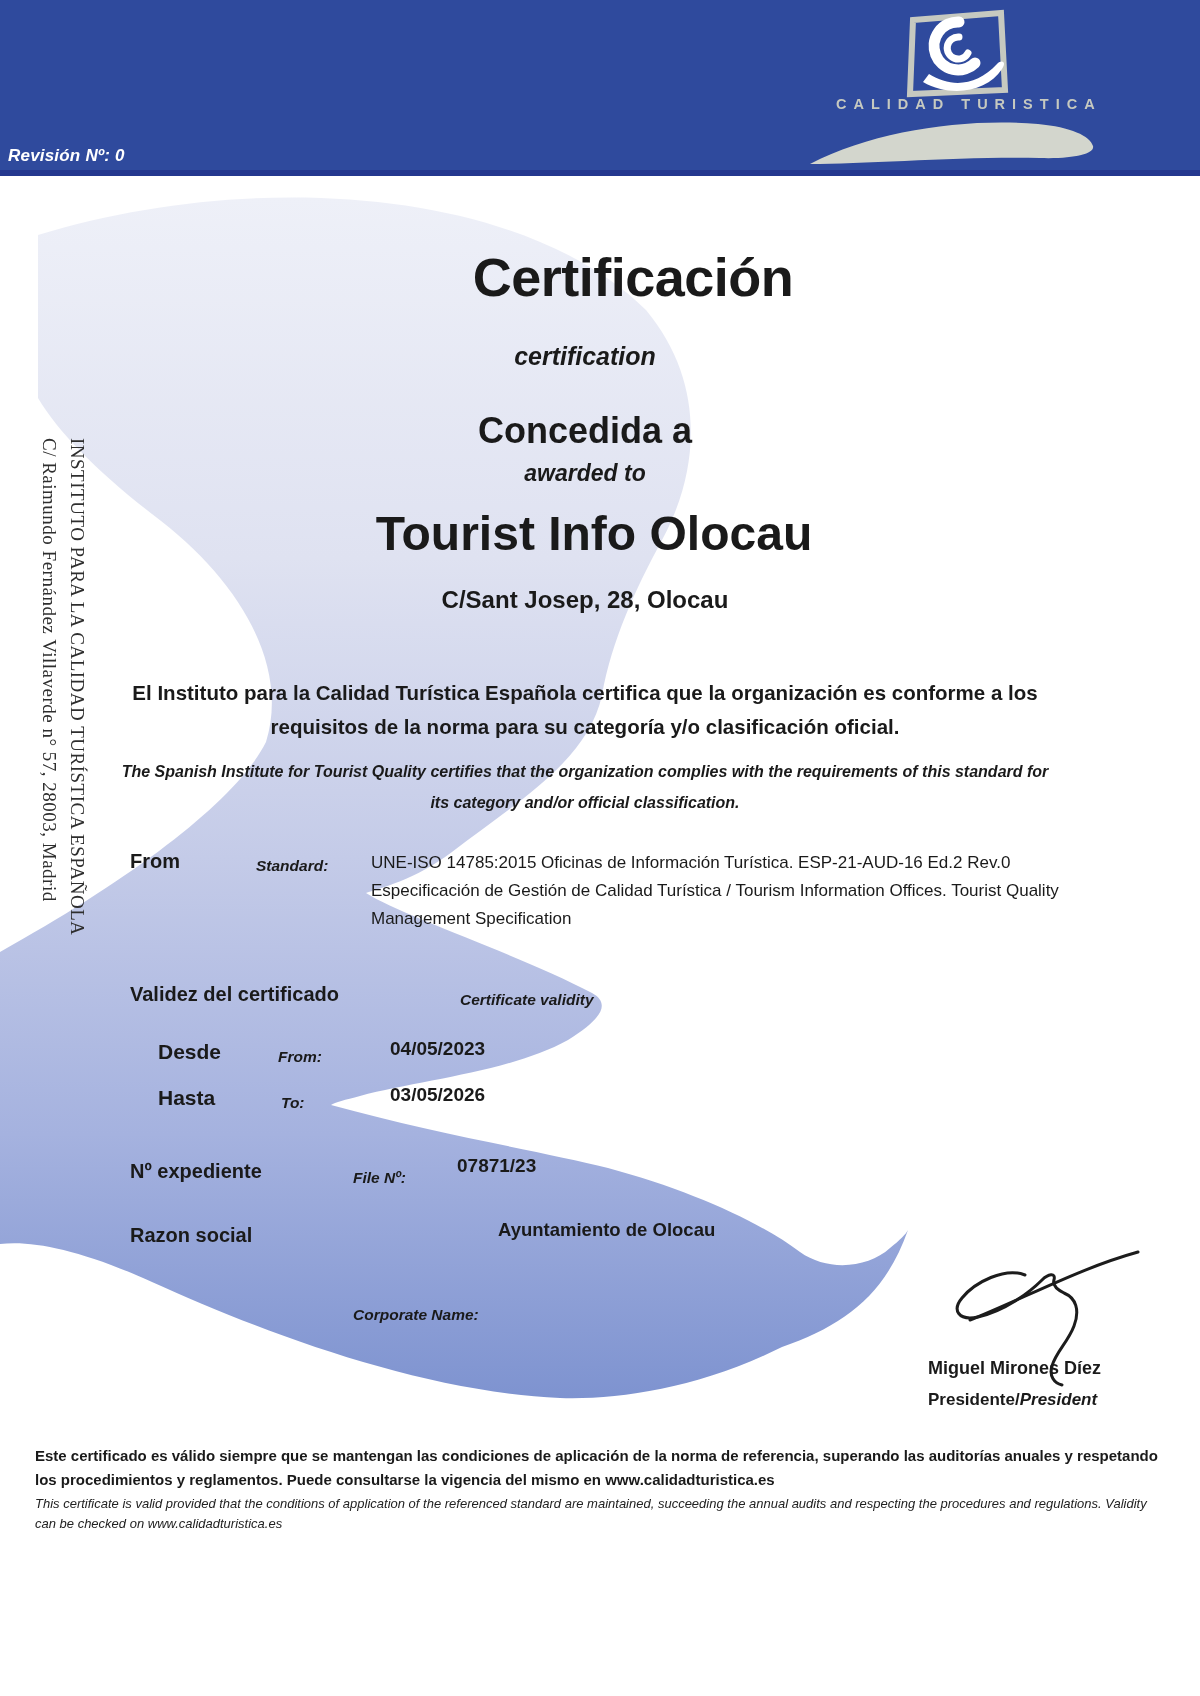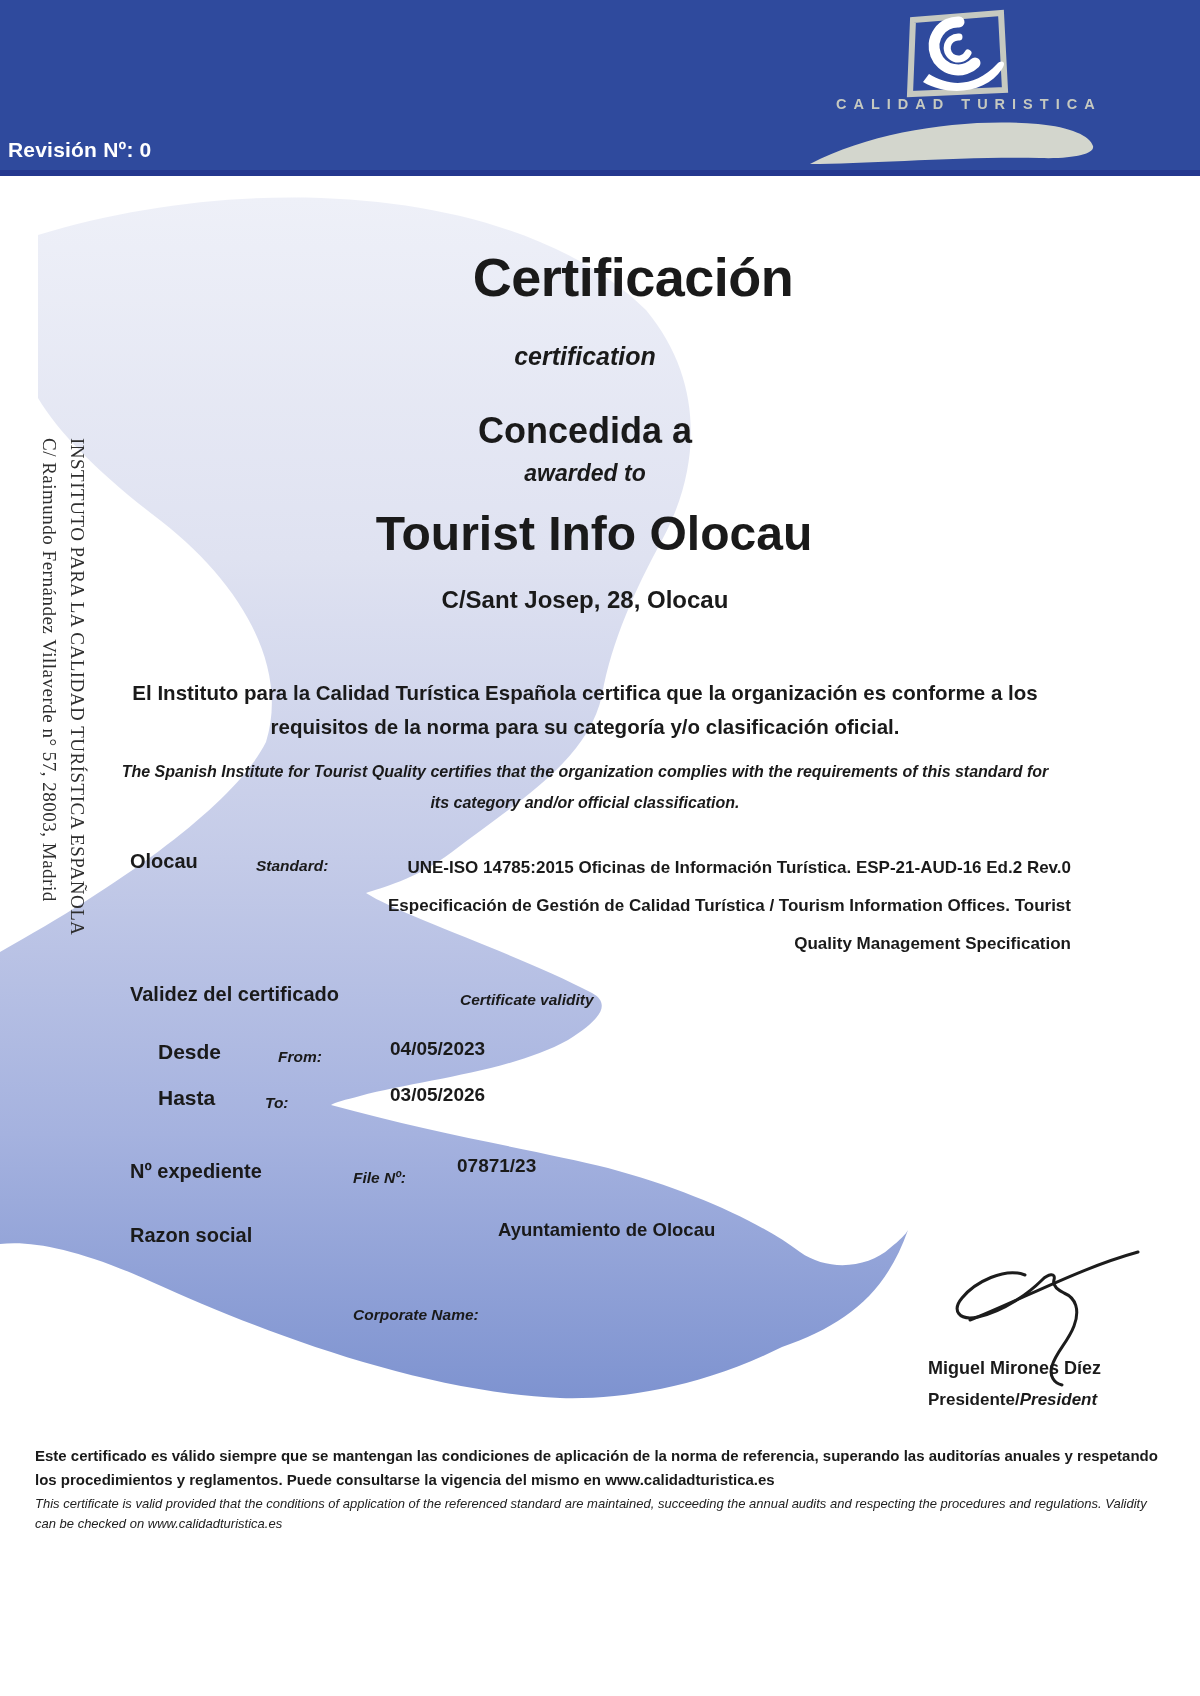--- a/index.html
+++ b/index.html
@@ -14,8 +14,8 @@
     background:#2f4a9d;border-bottom:6px solid #24388f;z-index:2;
   }
   .revision{
-    position:absolute;left:8px;top:138px;color:#ffffff;
-    font-size:21px;font-weight:bold;letter-spacing:.2px;
+    position:absolute;left:8px;top:146px;color:#ffffff;
+    font-size:17px;font-weight:bold;letter-spacing:.2px;font-style:italic;
   }
   .logo-frame{position:absolute;left:903px;top:6px;width:110px;height:92px;}
   .brand{

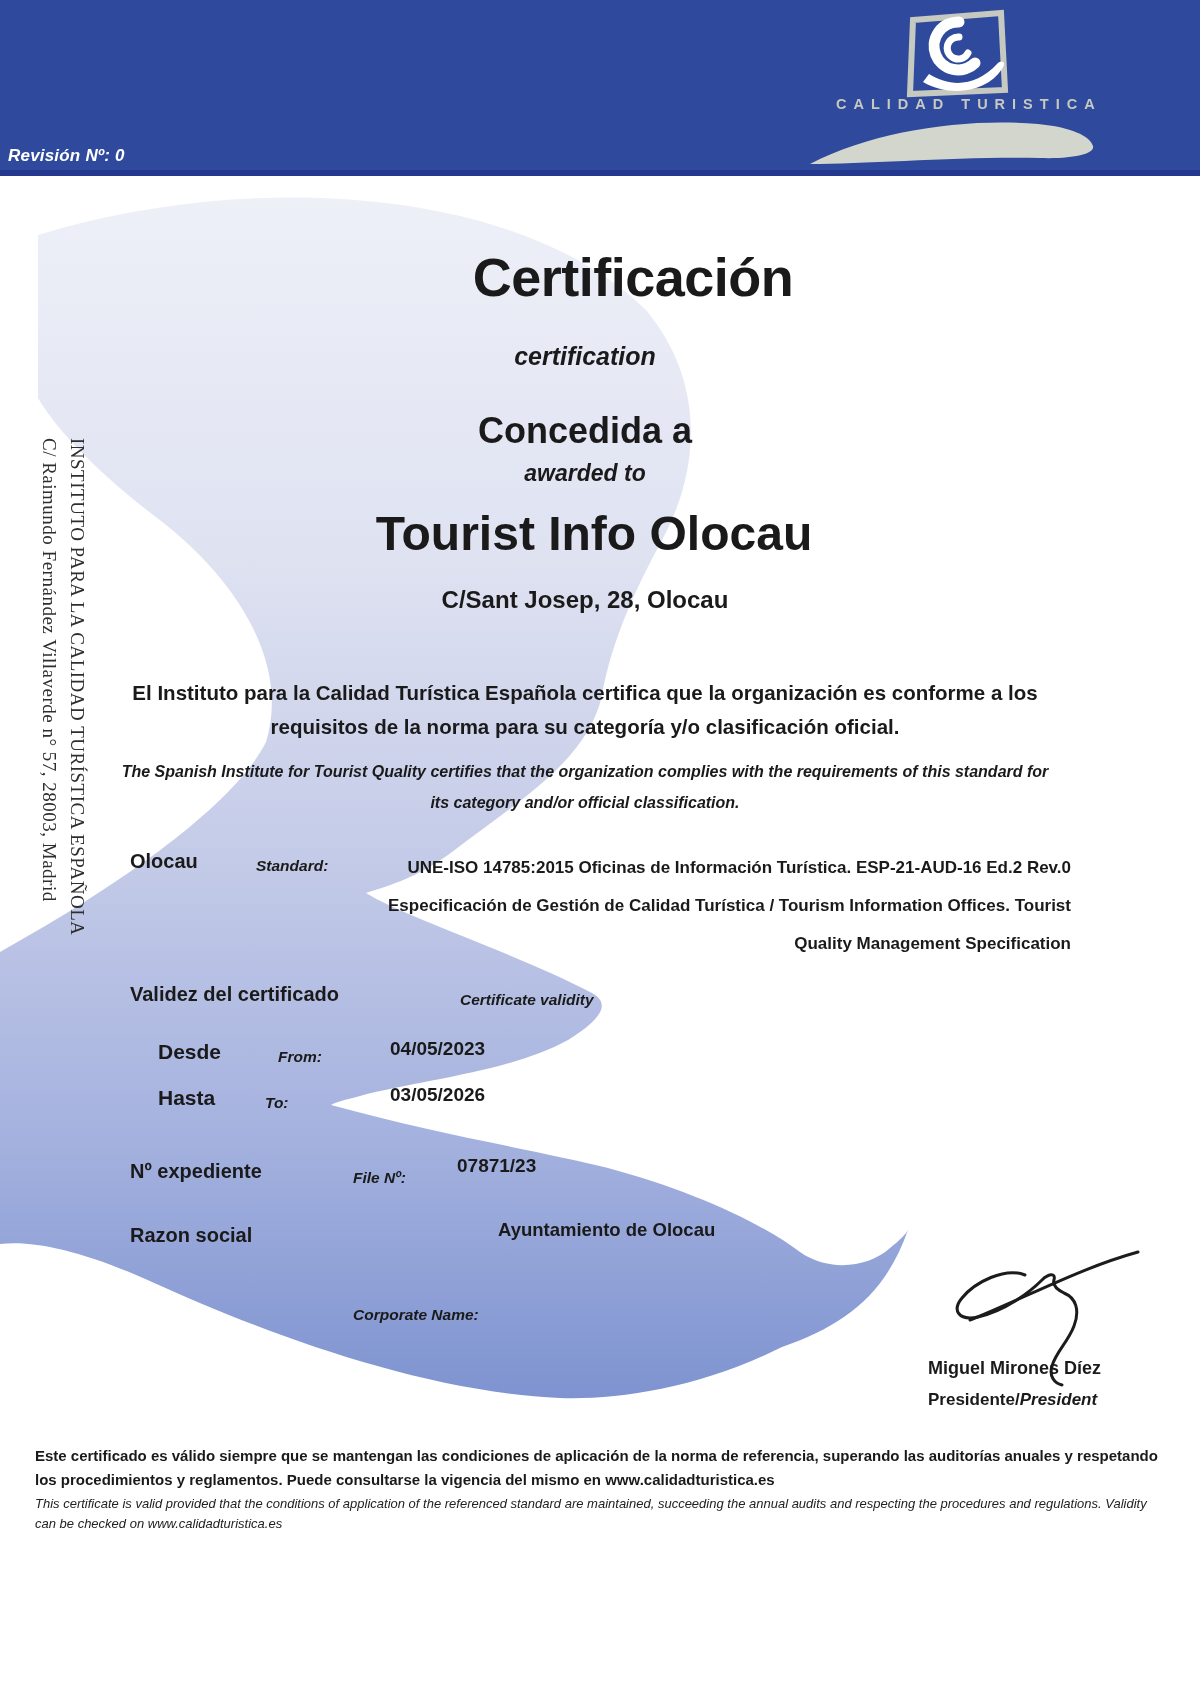--- a/index.html
+++ b/index.html
@@ -131,7 +131,7 @@
     <div class="abs stmt-es" style="left:120px;top:676px;width:930px;text-align:center;">El Instituto para la Calidad Turística Española certifica que la organización es conforme a los requisitos de la norma para su categoría y/o clasificación oficial.</div>
     <div class="abs stmt-en" style="left:115px;top:756px;width:940px;text-align:center;">The Spanish Institute for Tourist Quality certifies that the organization complies with the requirements of this standard for its category and/or official classification.</div>
 
-    <span class="abs lbl" style="left:130px;top:850px;">Olocau</span>
+    <span class="abs lbl" style="left:130px;top:850px;">From</span>
     <span class="abs sublbl" style="left:256px;top:857px;">Standard:</span>
     <div class="abs val-block" style="left:371px;top:849px;width:700px;">UNE-ISO 14785:2015 Oficinas de Información Turística. ESP-21-AUD-16 Ed.2 Rev.0 Especificación de Gestión de Calidad Turística / Tourism Information Offices. Tourist Quality Management Specification</div>
 

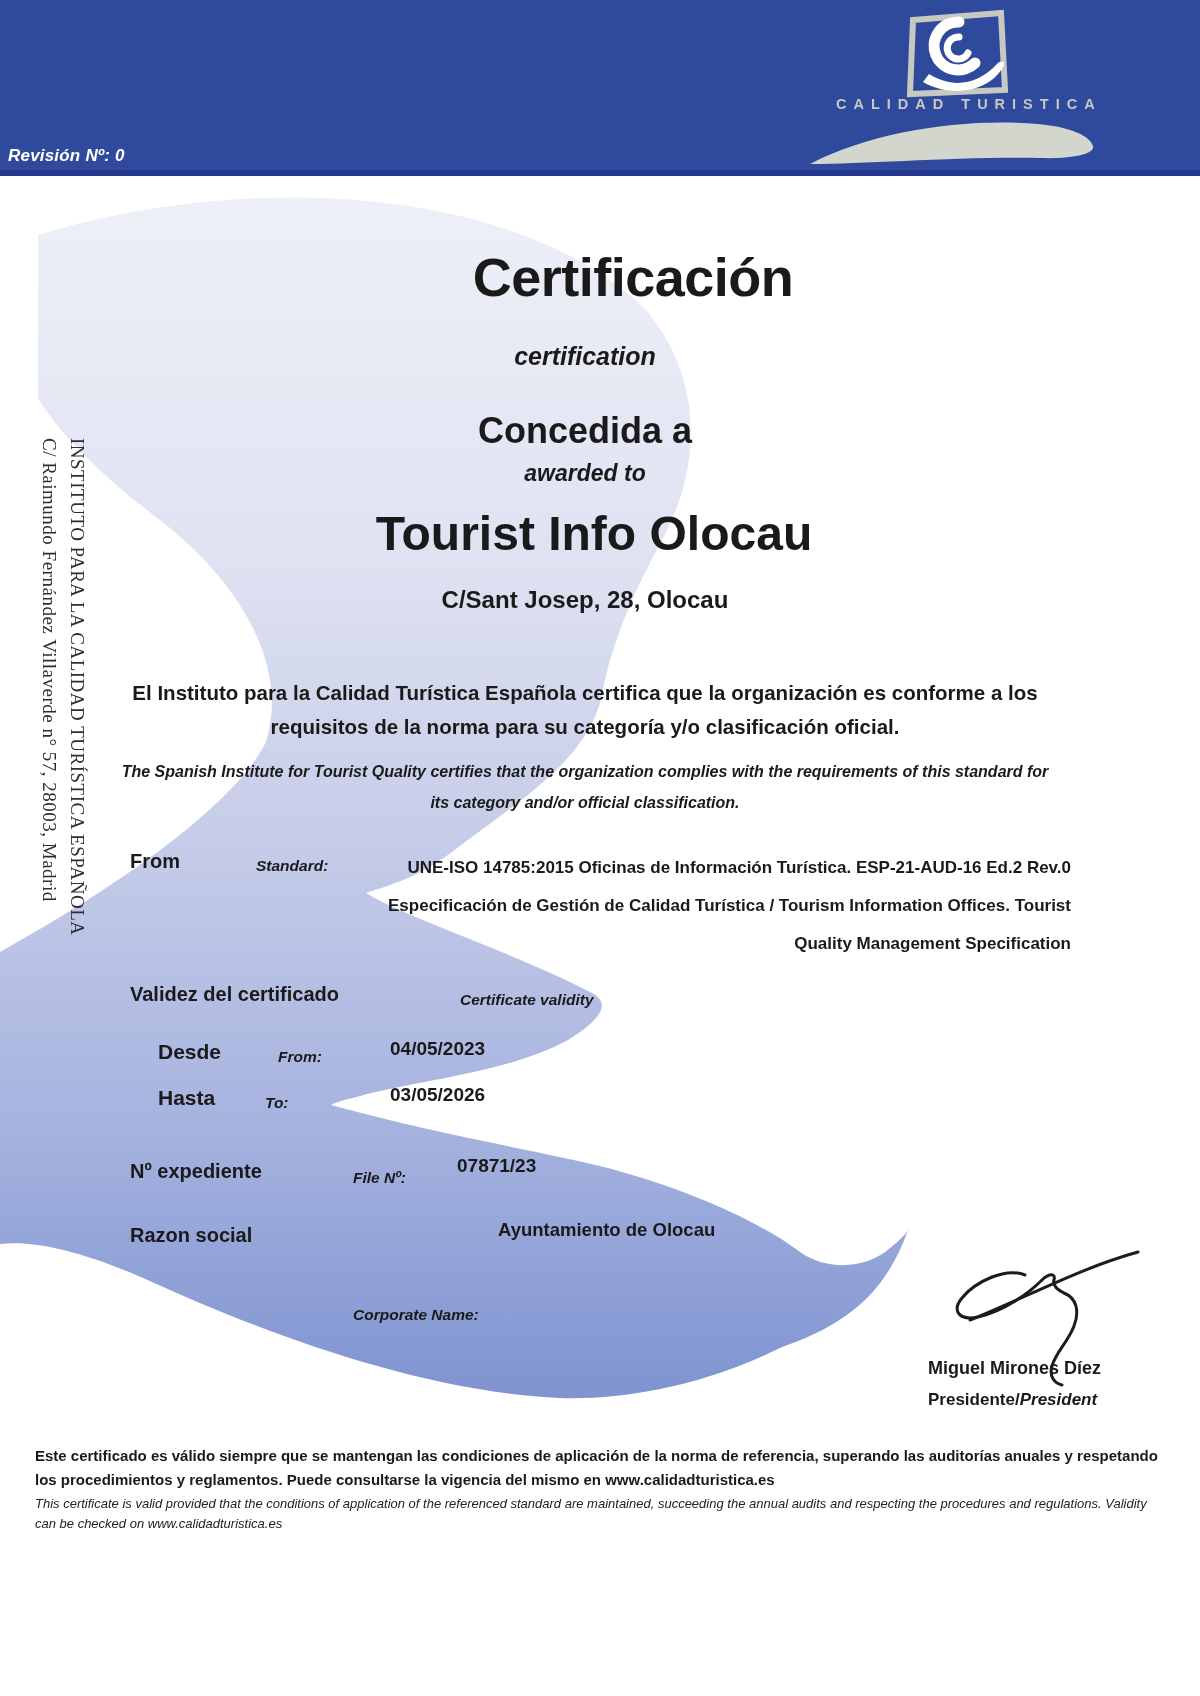--- a/index.html
+++ b/index.html
@@ -46,7 +46,7 @@
   .lbl{font-size:20px;font-weight:bold;white-space:nowrap;}
   .sublbl{font-size:15.5px;font-weight:bold;font-style:italic;white-space:nowrap;}
   .val{font-size:19px;font-weight:bold;white-space:nowrap;}
-  .val-block{font-size:17px;font-weight:bold;line-height:38px;white-space:normal;text-align:right;}
+  .val-block{font-size:17px;font-weight:normal;line-height:28px;white-space:normal;}
   
   .sig-svg{position:absolute;left:930px;top:1240px;width:220px;height:160px;}
   .sig-name{position:absolute;left:928px;top:1358px;font-size:18px;font-weight:bold;white-space:nowrap;}

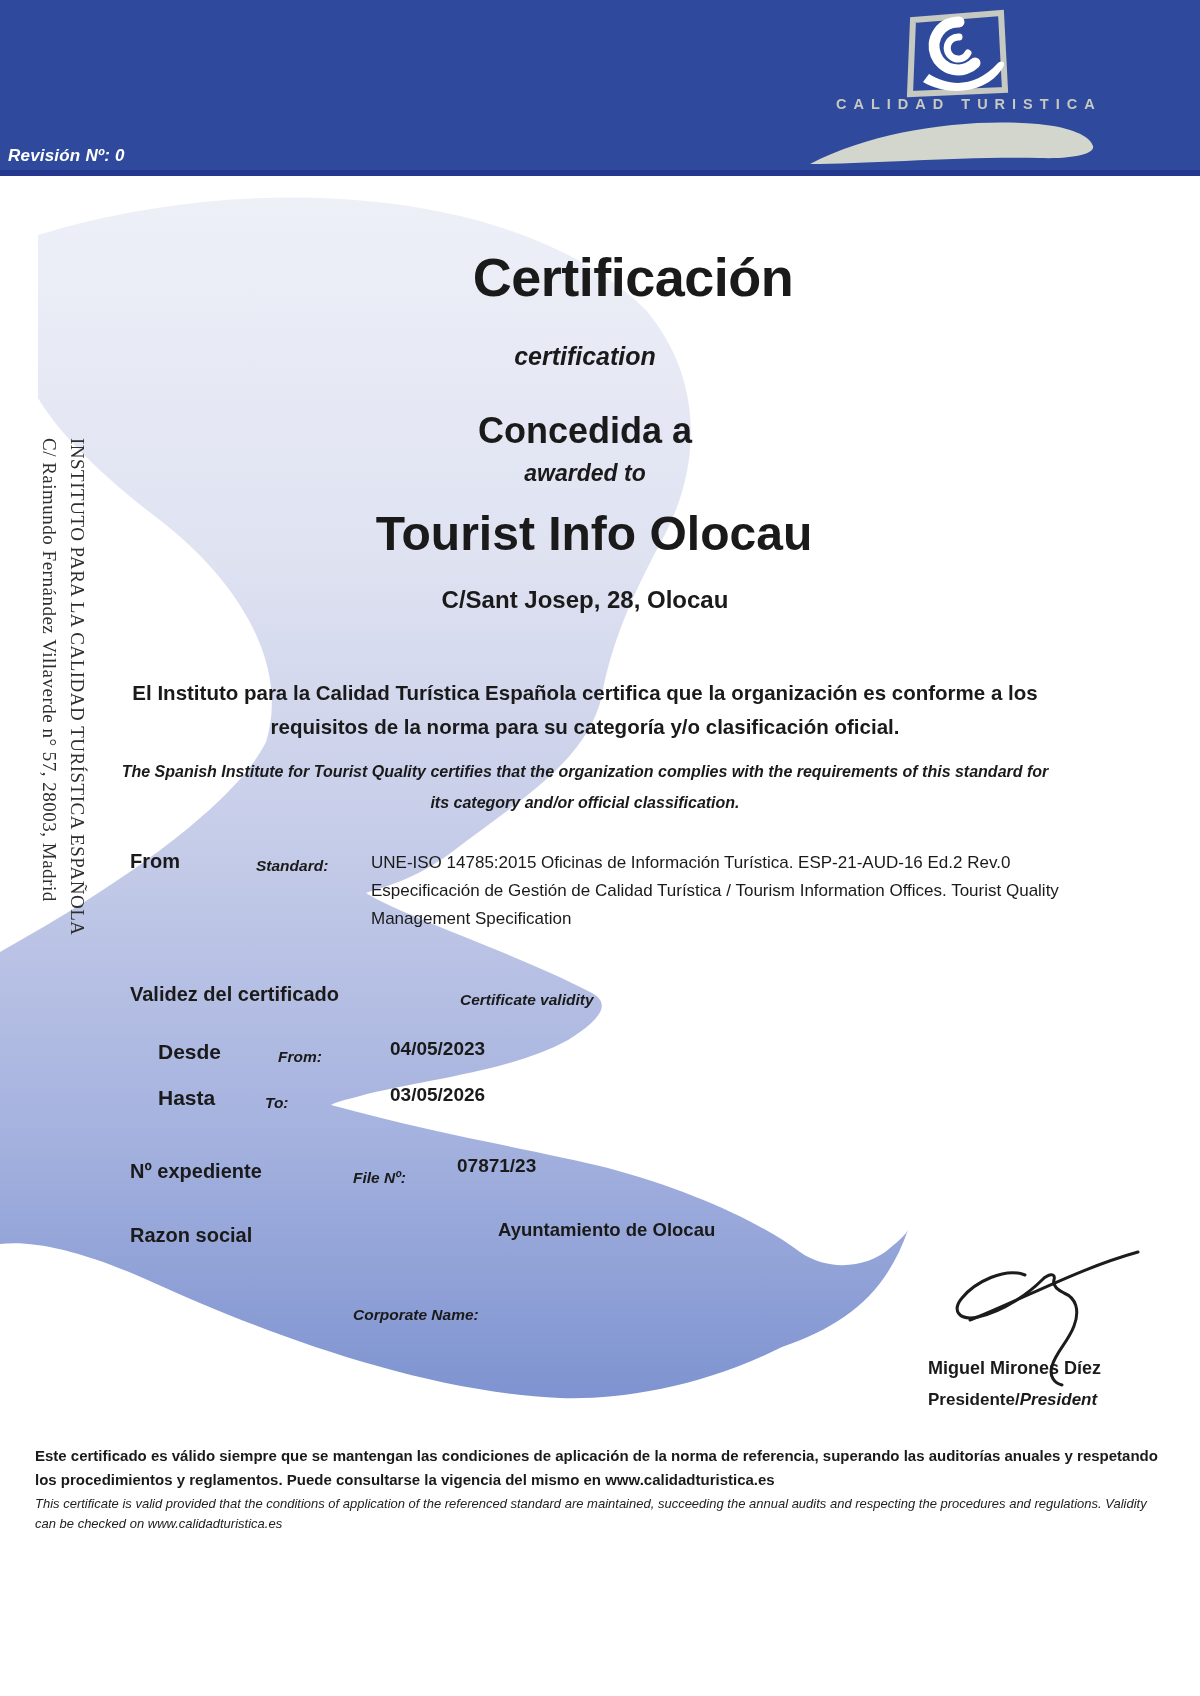--- a/index.html
+++ b/index.html
@@ -143,7 +143,7 @@
     <span class="abs val" style="left:390px;top:1038px;">04/05/2023</span>
 
     <span class="abs lbl" style="left:158px;top:1086px;font-size:21px;">Hasta</span>
-    <span class="abs sublbl" style="left:265px;top:1094px;">To:</span>
+    <span class="abs sublbl" style="left:281px;top:1094px;">To:</span>
     <span class="abs val" style="left:390px;top:1084px;">03/05/2026</span>
 
     <span class="abs lbl" style="left:130px;top:1160px;">Nº expediente</span>

